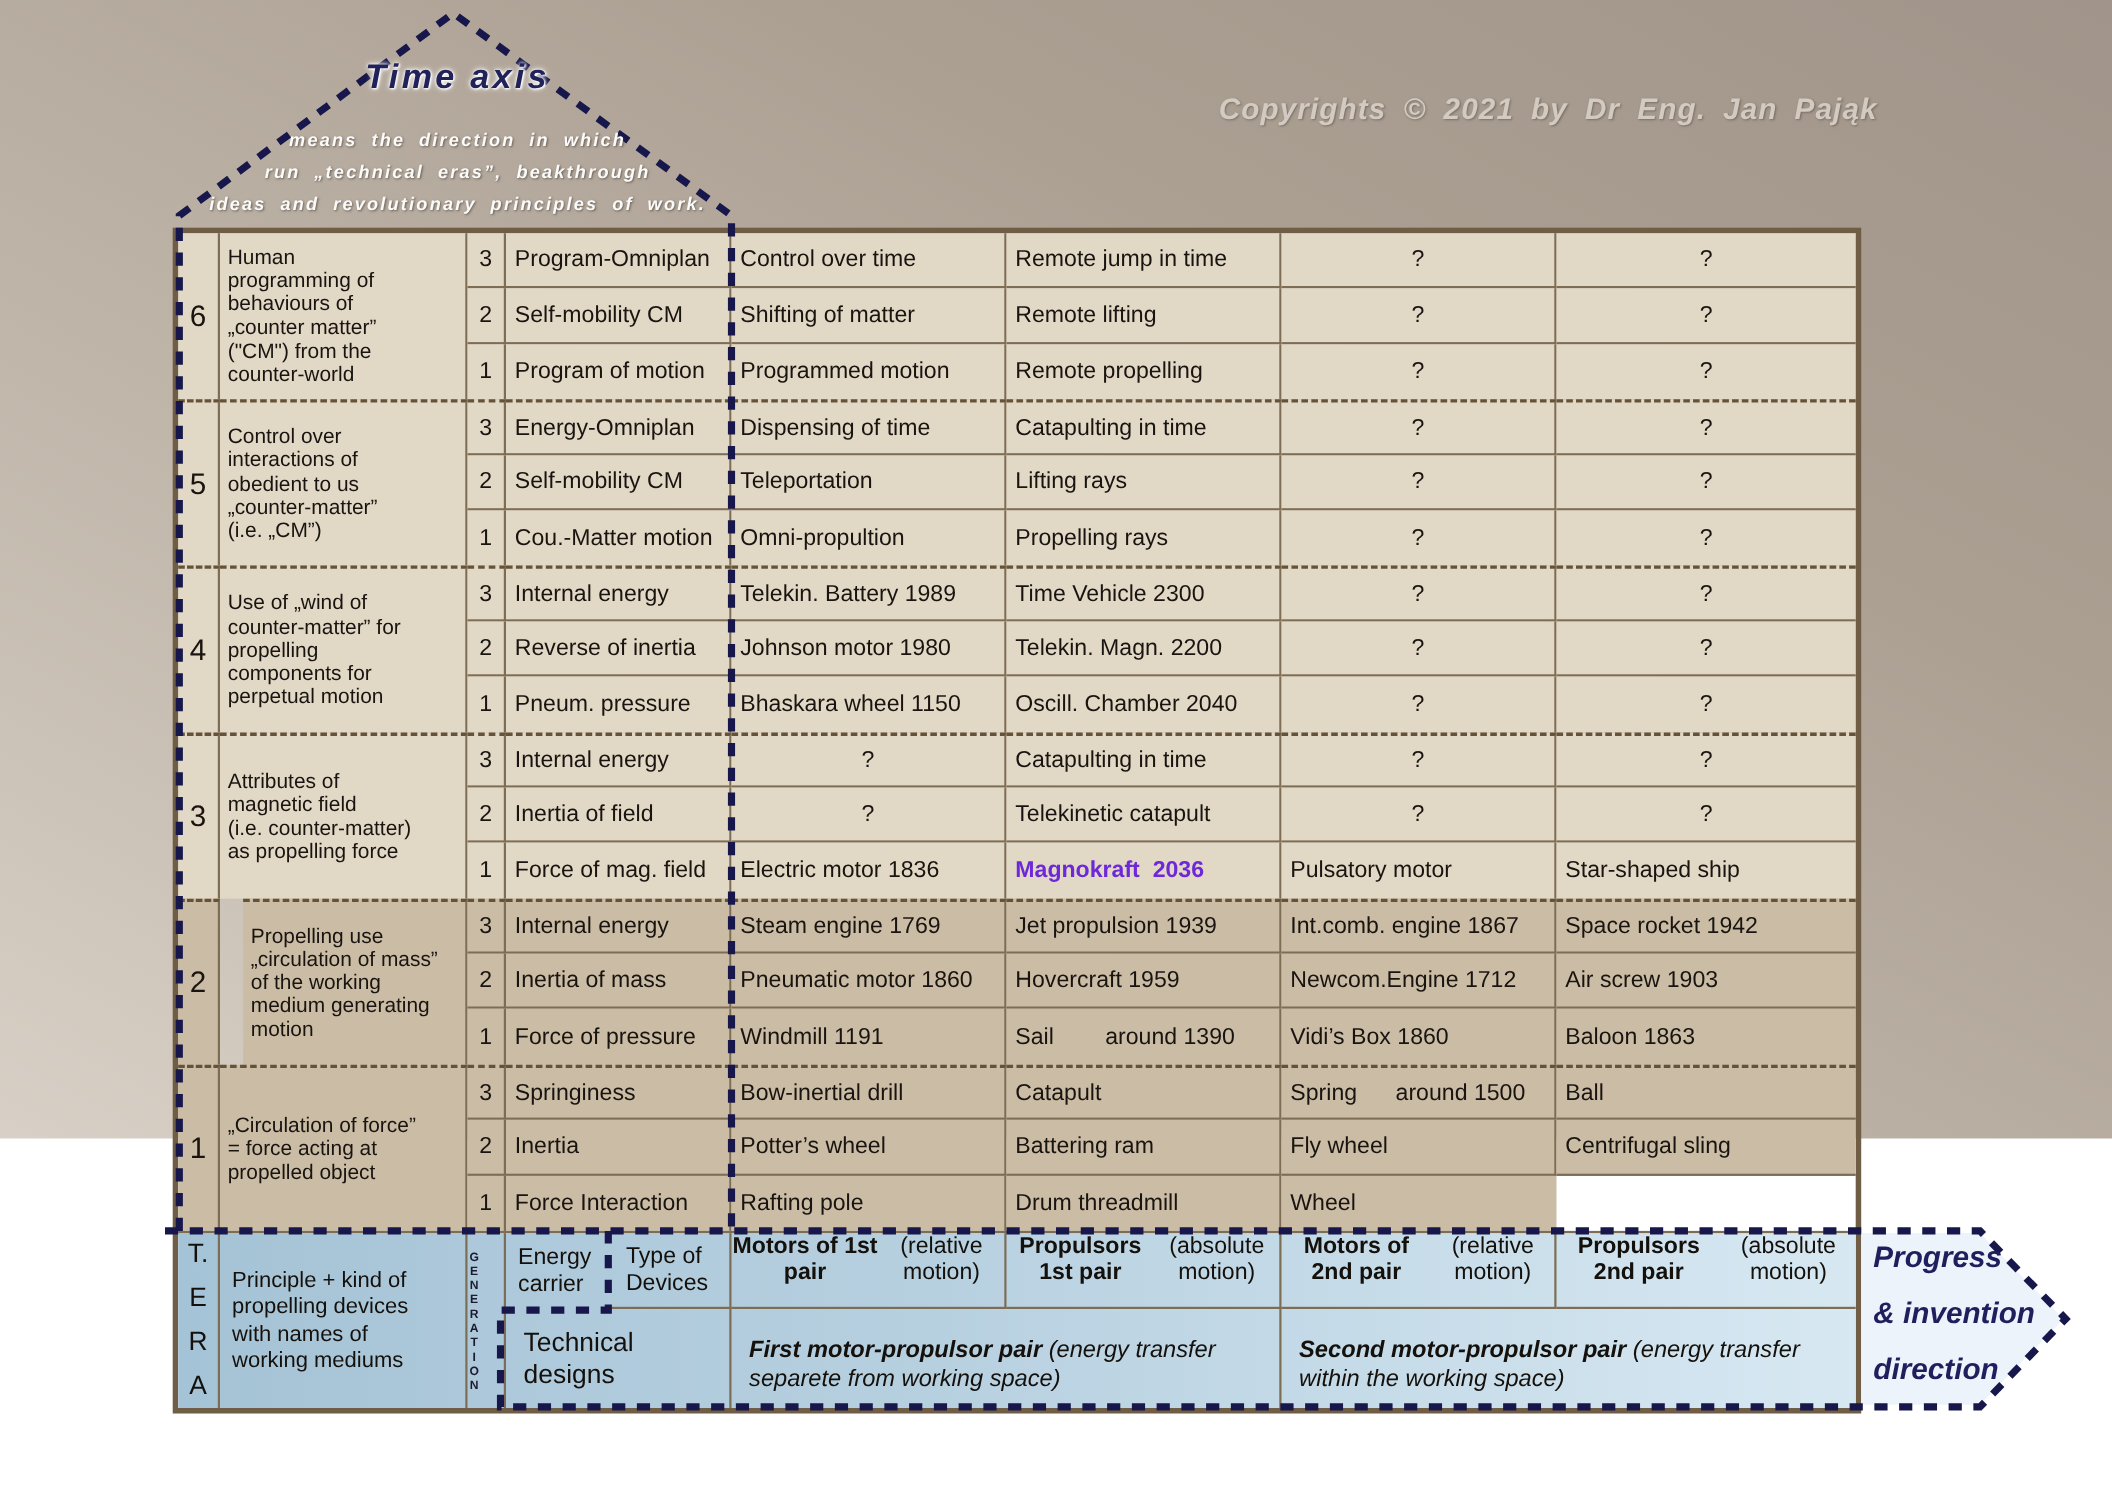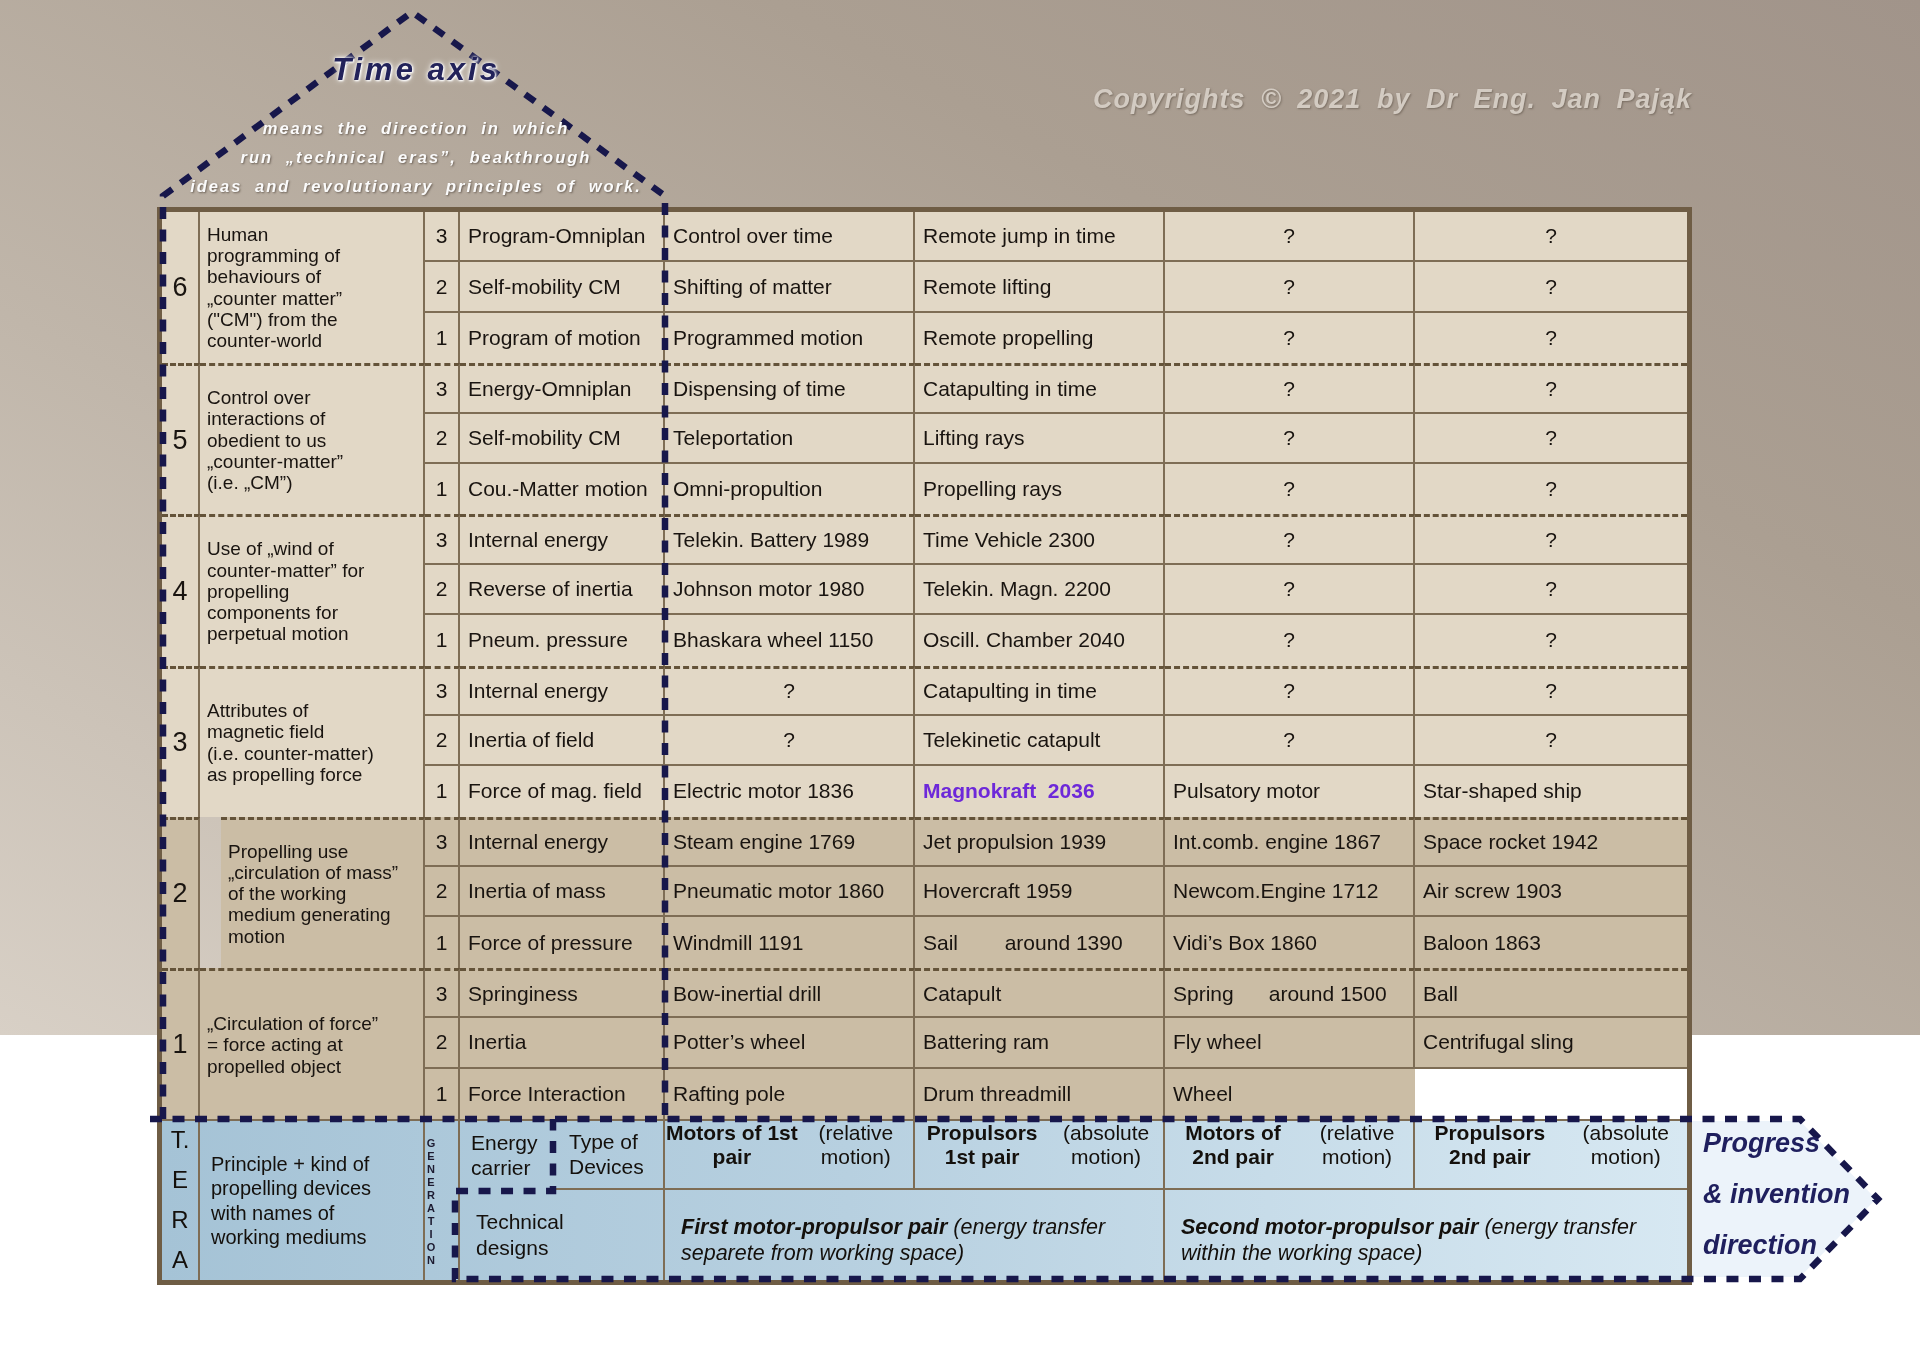--- a/index.html
+++ b/index.html
@@ -20,7 +20,7 @@
       letter-spacing:2px;word-spacing:6px;line-height:29px;
       text-shadow:1px 1px 2px rgba(70,60,50,.65);}
 
-  #copyright{position:absolute;top:84px;right:228px;z-index:5;
+  #copyright{position:absolute;top:84px;right:213px;z-index:5;
       font-size:27px;font-weight:bold;font-style:italic;color:#d3cbc2;
       letter-spacing:1px;word-spacing:7px;text-shadow:1px 1px 2px rgba(85,75,64,.55);}
 

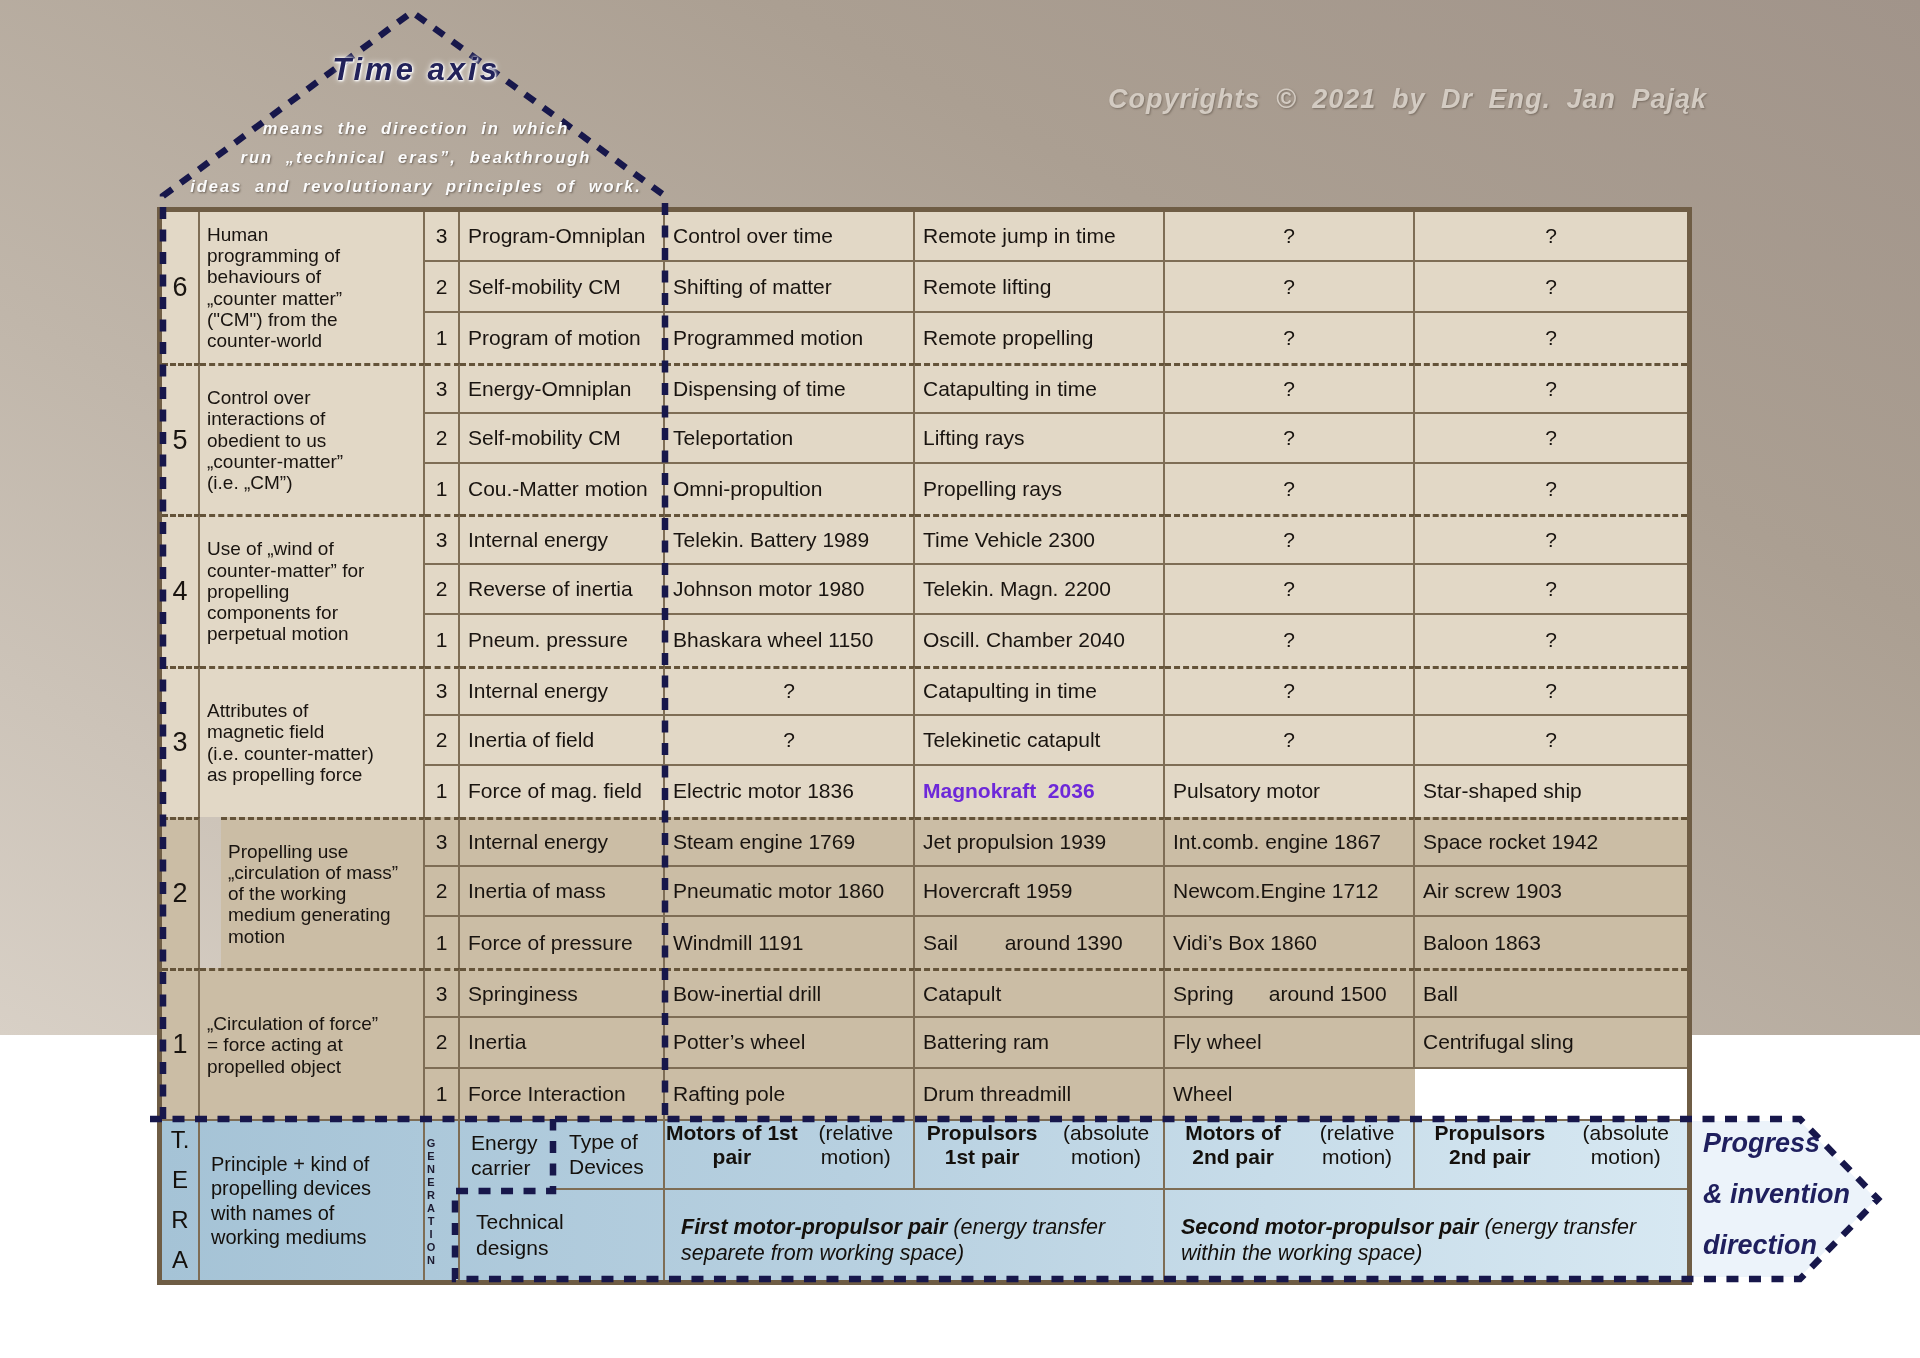--- a/index.html
+++ b/index.html
@@ -74,7 +74,7 @@
   .f-p2{grid-row:1;grid-column:9;border-right:none;}
   .f-pairhead .ht{font-weight:bold;}
   .f-tech{grid-row:2;grid-column:4/6;align-items:center;padding-left:16px;
-      font-size:21px;line-height:1.22;white-space:pre-line;border-right:2px solid #7e6d55;}
+      font-size:24px;line-height:1.22;white-space:pre-line;border-right:2px solid #7e6d55;}
   .f-pair{grid-row:2;grid-column:6/8;align-items:center;padding:0 8px 6px 16px;
       font-size:21.5px;line-height:1.22;font-style:italic;}
   .f-pair{display:block;padding-top:24px;}

